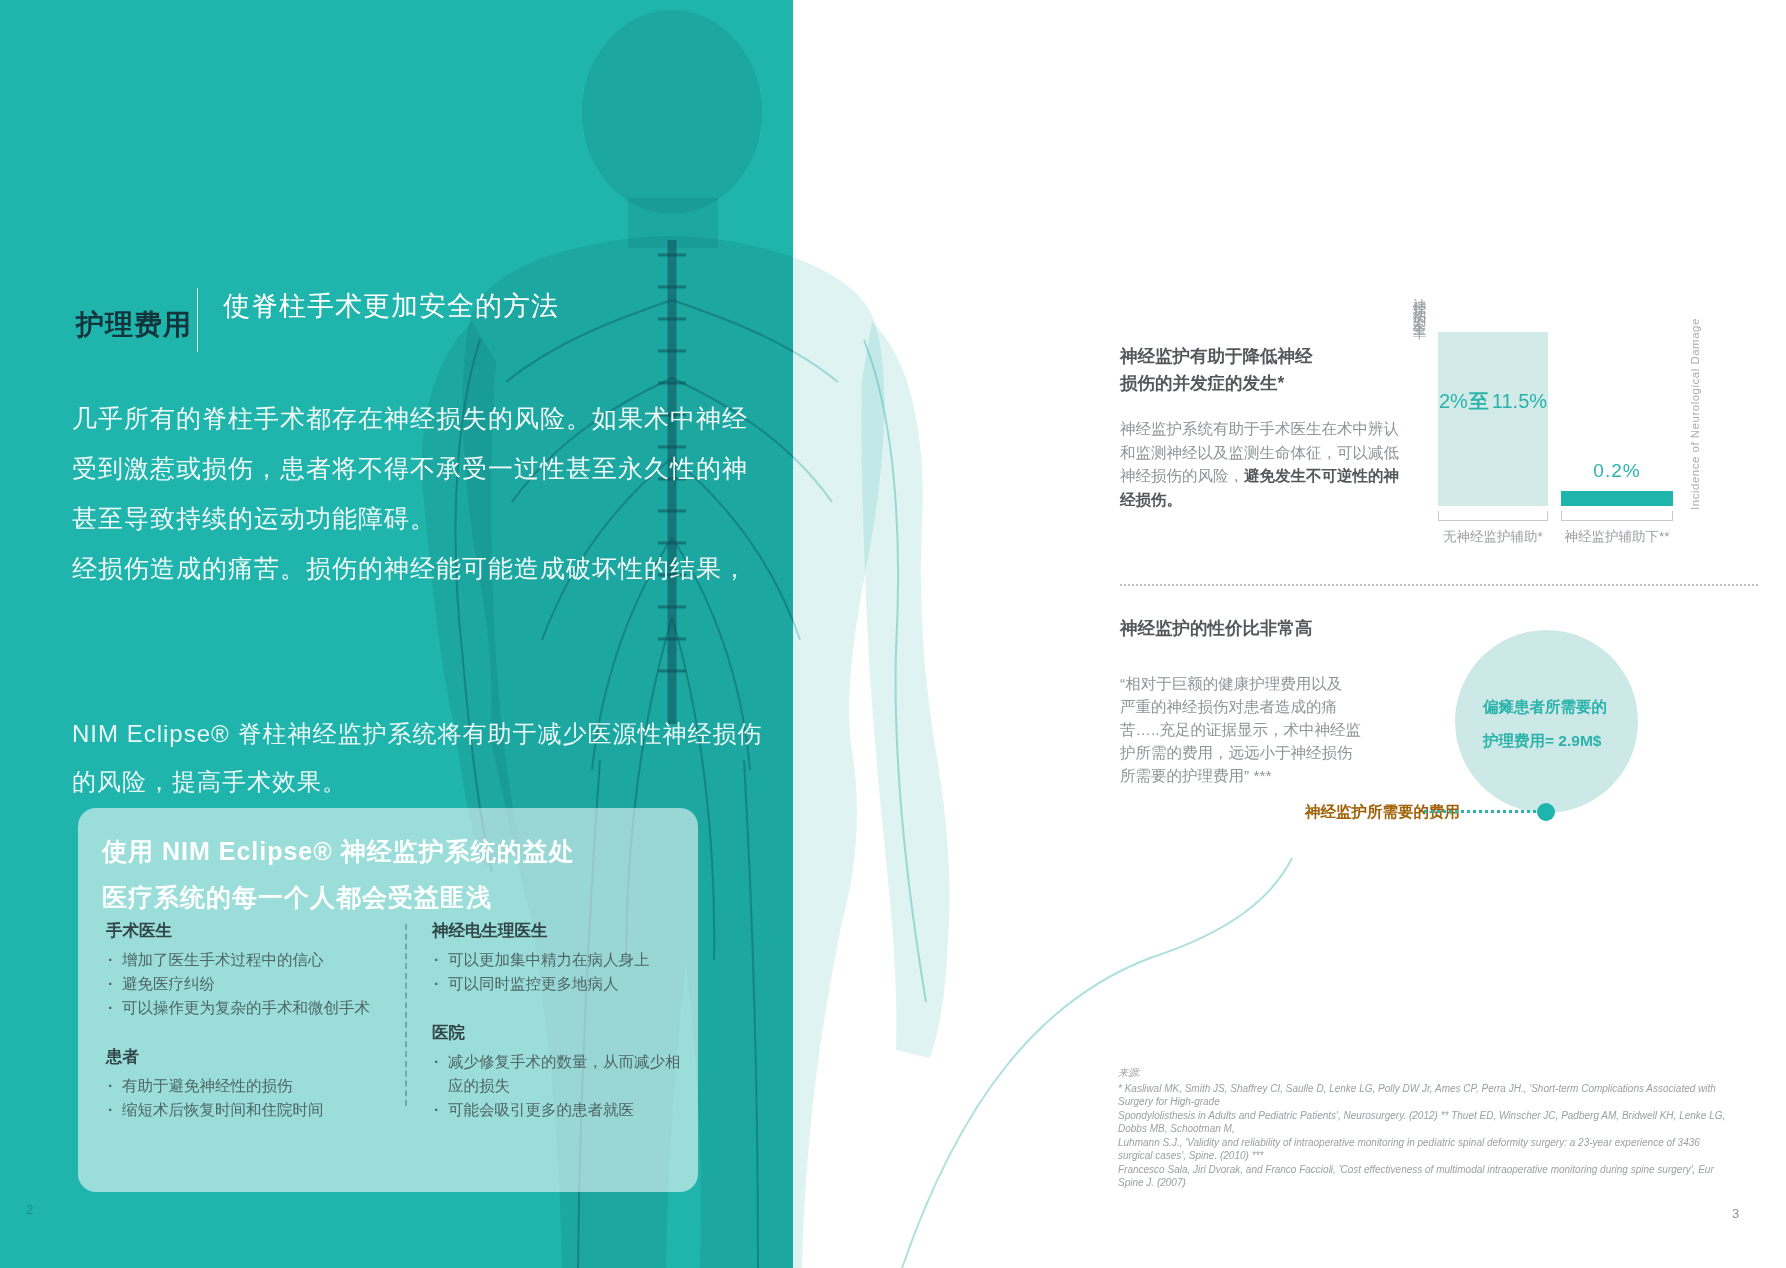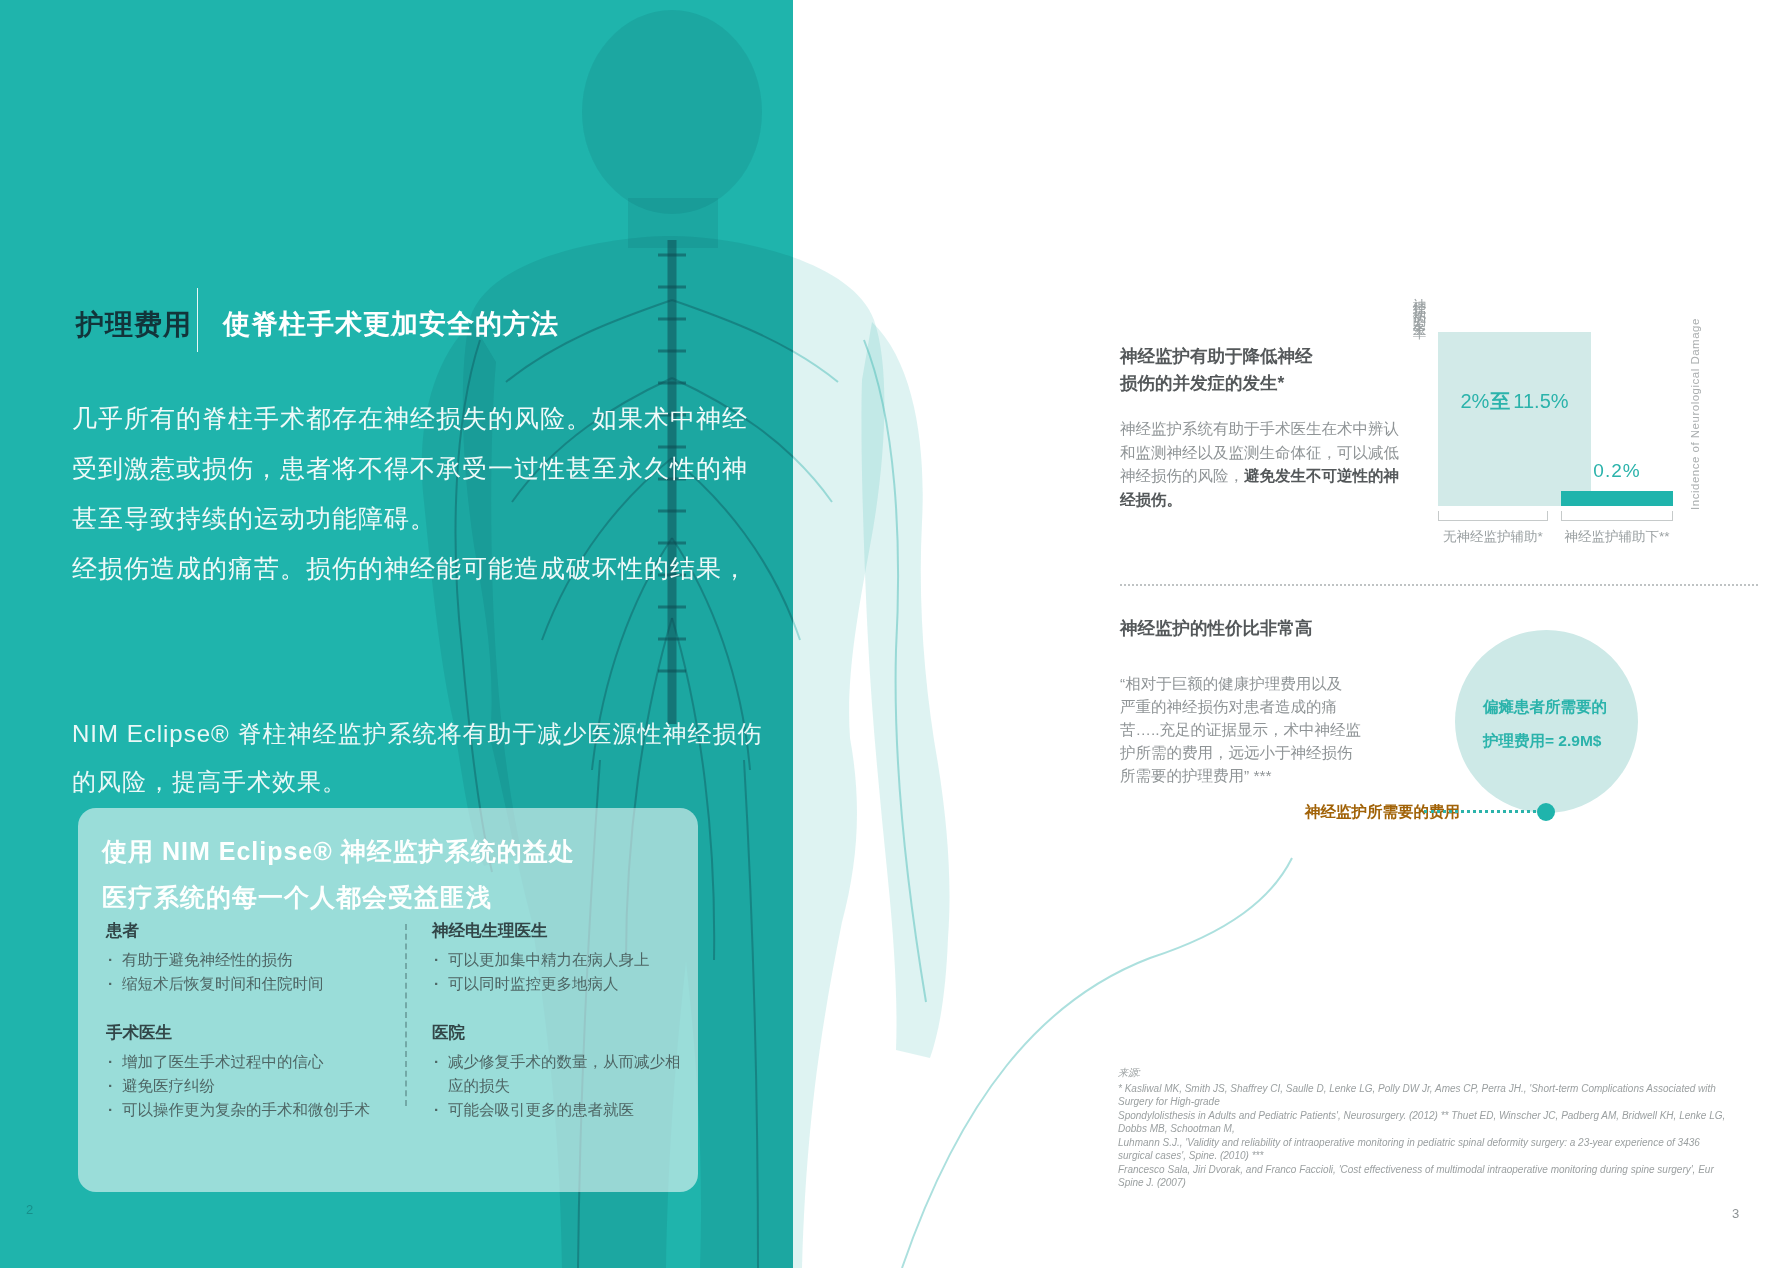--- a/index.html
+++ b/index.html
@@ -18,7 +18,7 @@
   
   .kicker{left:76px;top:306px;font-size:28px;font-weight:bold;color:#12343a;letter-spacing:1px;}
   .hdr-divider{left:197px;top:288px;width:1px;height:64px;background:rgba(255,255,255,.9);}
-  .headline{left:223px;top:306px;font-size:27px;font-weight:bold;color:#ffffff;letter-spacing:1px;}
+  .headline{left:223px;top:288px;font-size:27px;font-weight:normal;color:#ffffff;letter-spacing:1px;}
   .intro{left:72px;top:393px;font-size:25px;line-height:50px;color:#f0faf9;letter-spacing:1px;}
   .nim{left:72px;top:710px;font-size:24px;line-height:48px;color:#eaf8f7;letter-spacing:1px;}
   .benefits-box{

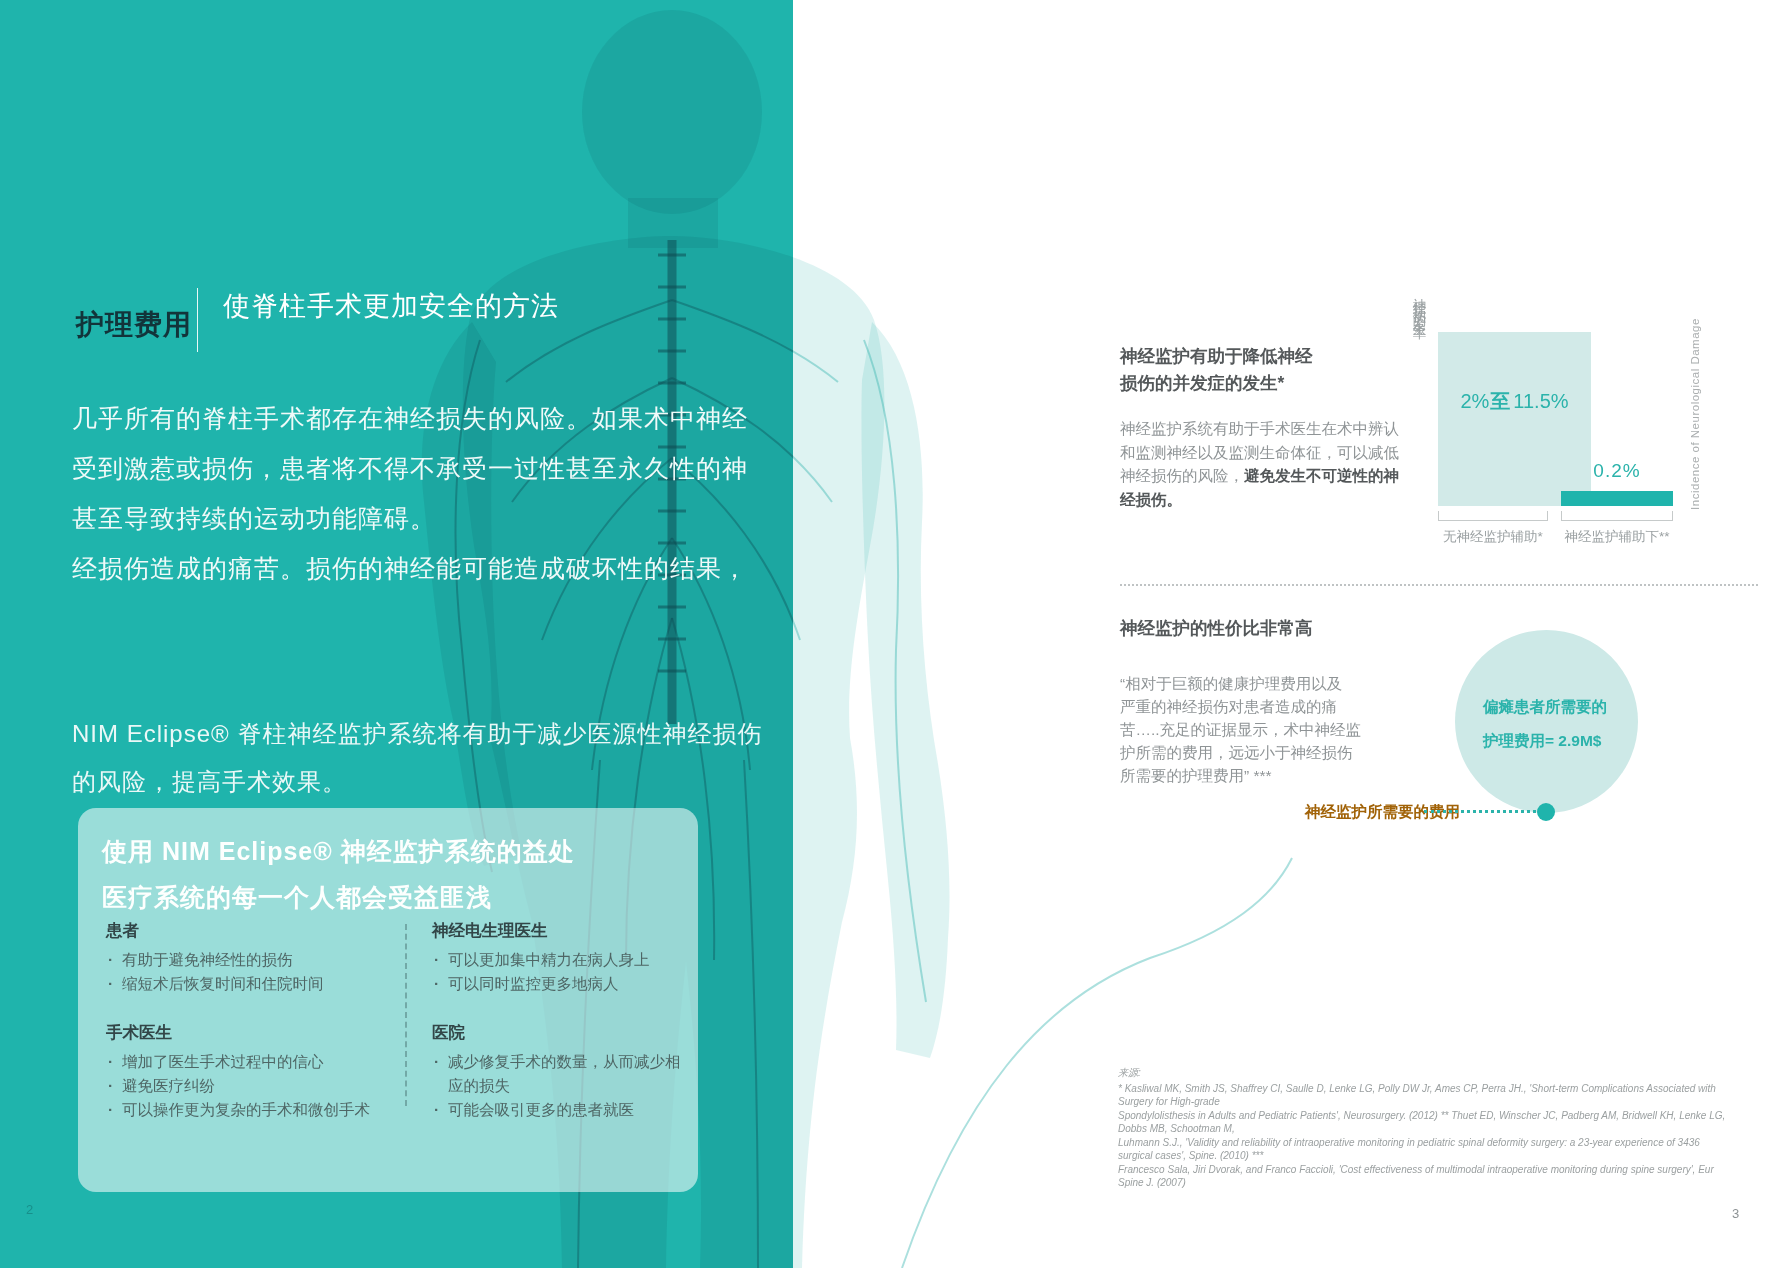--- a/index.html
+++ b/index.html
@@ -44,7 +44,7 @@
   .chart-body .bold-tail{color:#54585a;font-weight:bold;}
   .y-axis-cjk{left:1410px;top:287px;height:178px;writing-mode:vertical-rl;
     font-size:13.5px;letter-spacing:4px;color:#9aa0a2;}
-  .bar-tall{left:1438px;top:332px;width:110px;height:174px;background:#d2eae8;padding-left:43px;}
+  .bar-tall{left:1438px;top:332px;width:110px;height:174px;background:#d2eae8;}
   .bar-tall-value{position:absolute;left:0;top:56px;width:100%;text-align:center;
     font-size:20px;color:#2bb3ab;white-space:nowrap;}
   .bar-tall-value .mid{font-weight:bold;margin:0 3px 0 1px;}

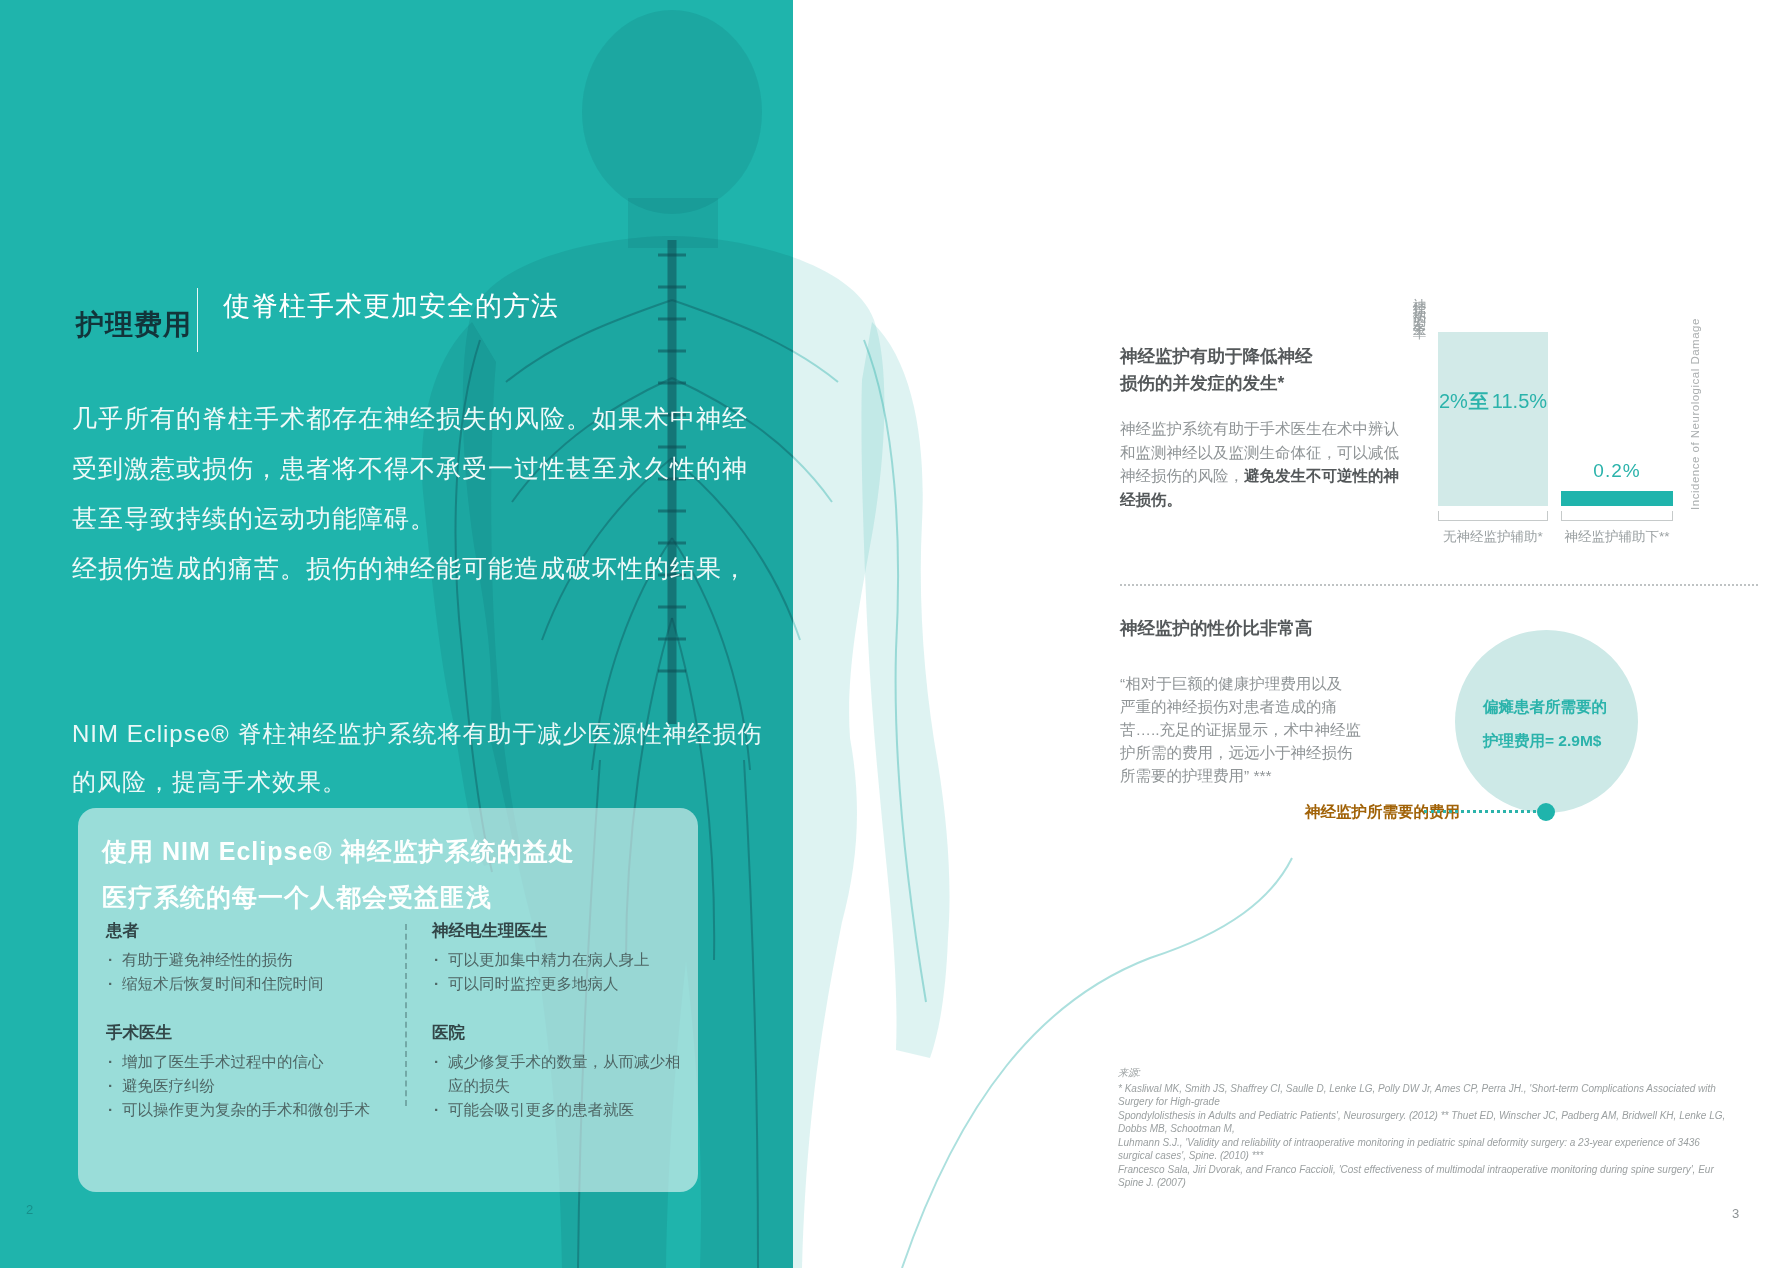--- a/index.html
+++ b/index.html
@@ -149,18 +149,18 @@
 
       <div class="col col-left">
         <div class="grp">
-          <div class="grp-heading">患者</div>
-          <ul>
-            <li>有助于避免神经性的损伤</li>
-            <li>缩短术后恢复时间和住院时间</li>
-          </ul>
-        </div>
-        <div class="grp">
           <div class="grp-heading">手术医生</div>
           <ul>
             <li>增加了医生手术过程中的信心</li>
             <li>避免医疗纠纷</li>
             <li>可以操作更为复杂的手术和微创手术</li>
+          </ul>
+        </div>
+        <div class="grp">
+          <div class="grp-heading">患者</div>
+          <ul>
+            <li>有助于避免神经性的损伤</li>
+            <li>缩短术后恢复时间和住院时间</li>
           </ul>
         </div>
       </div>

